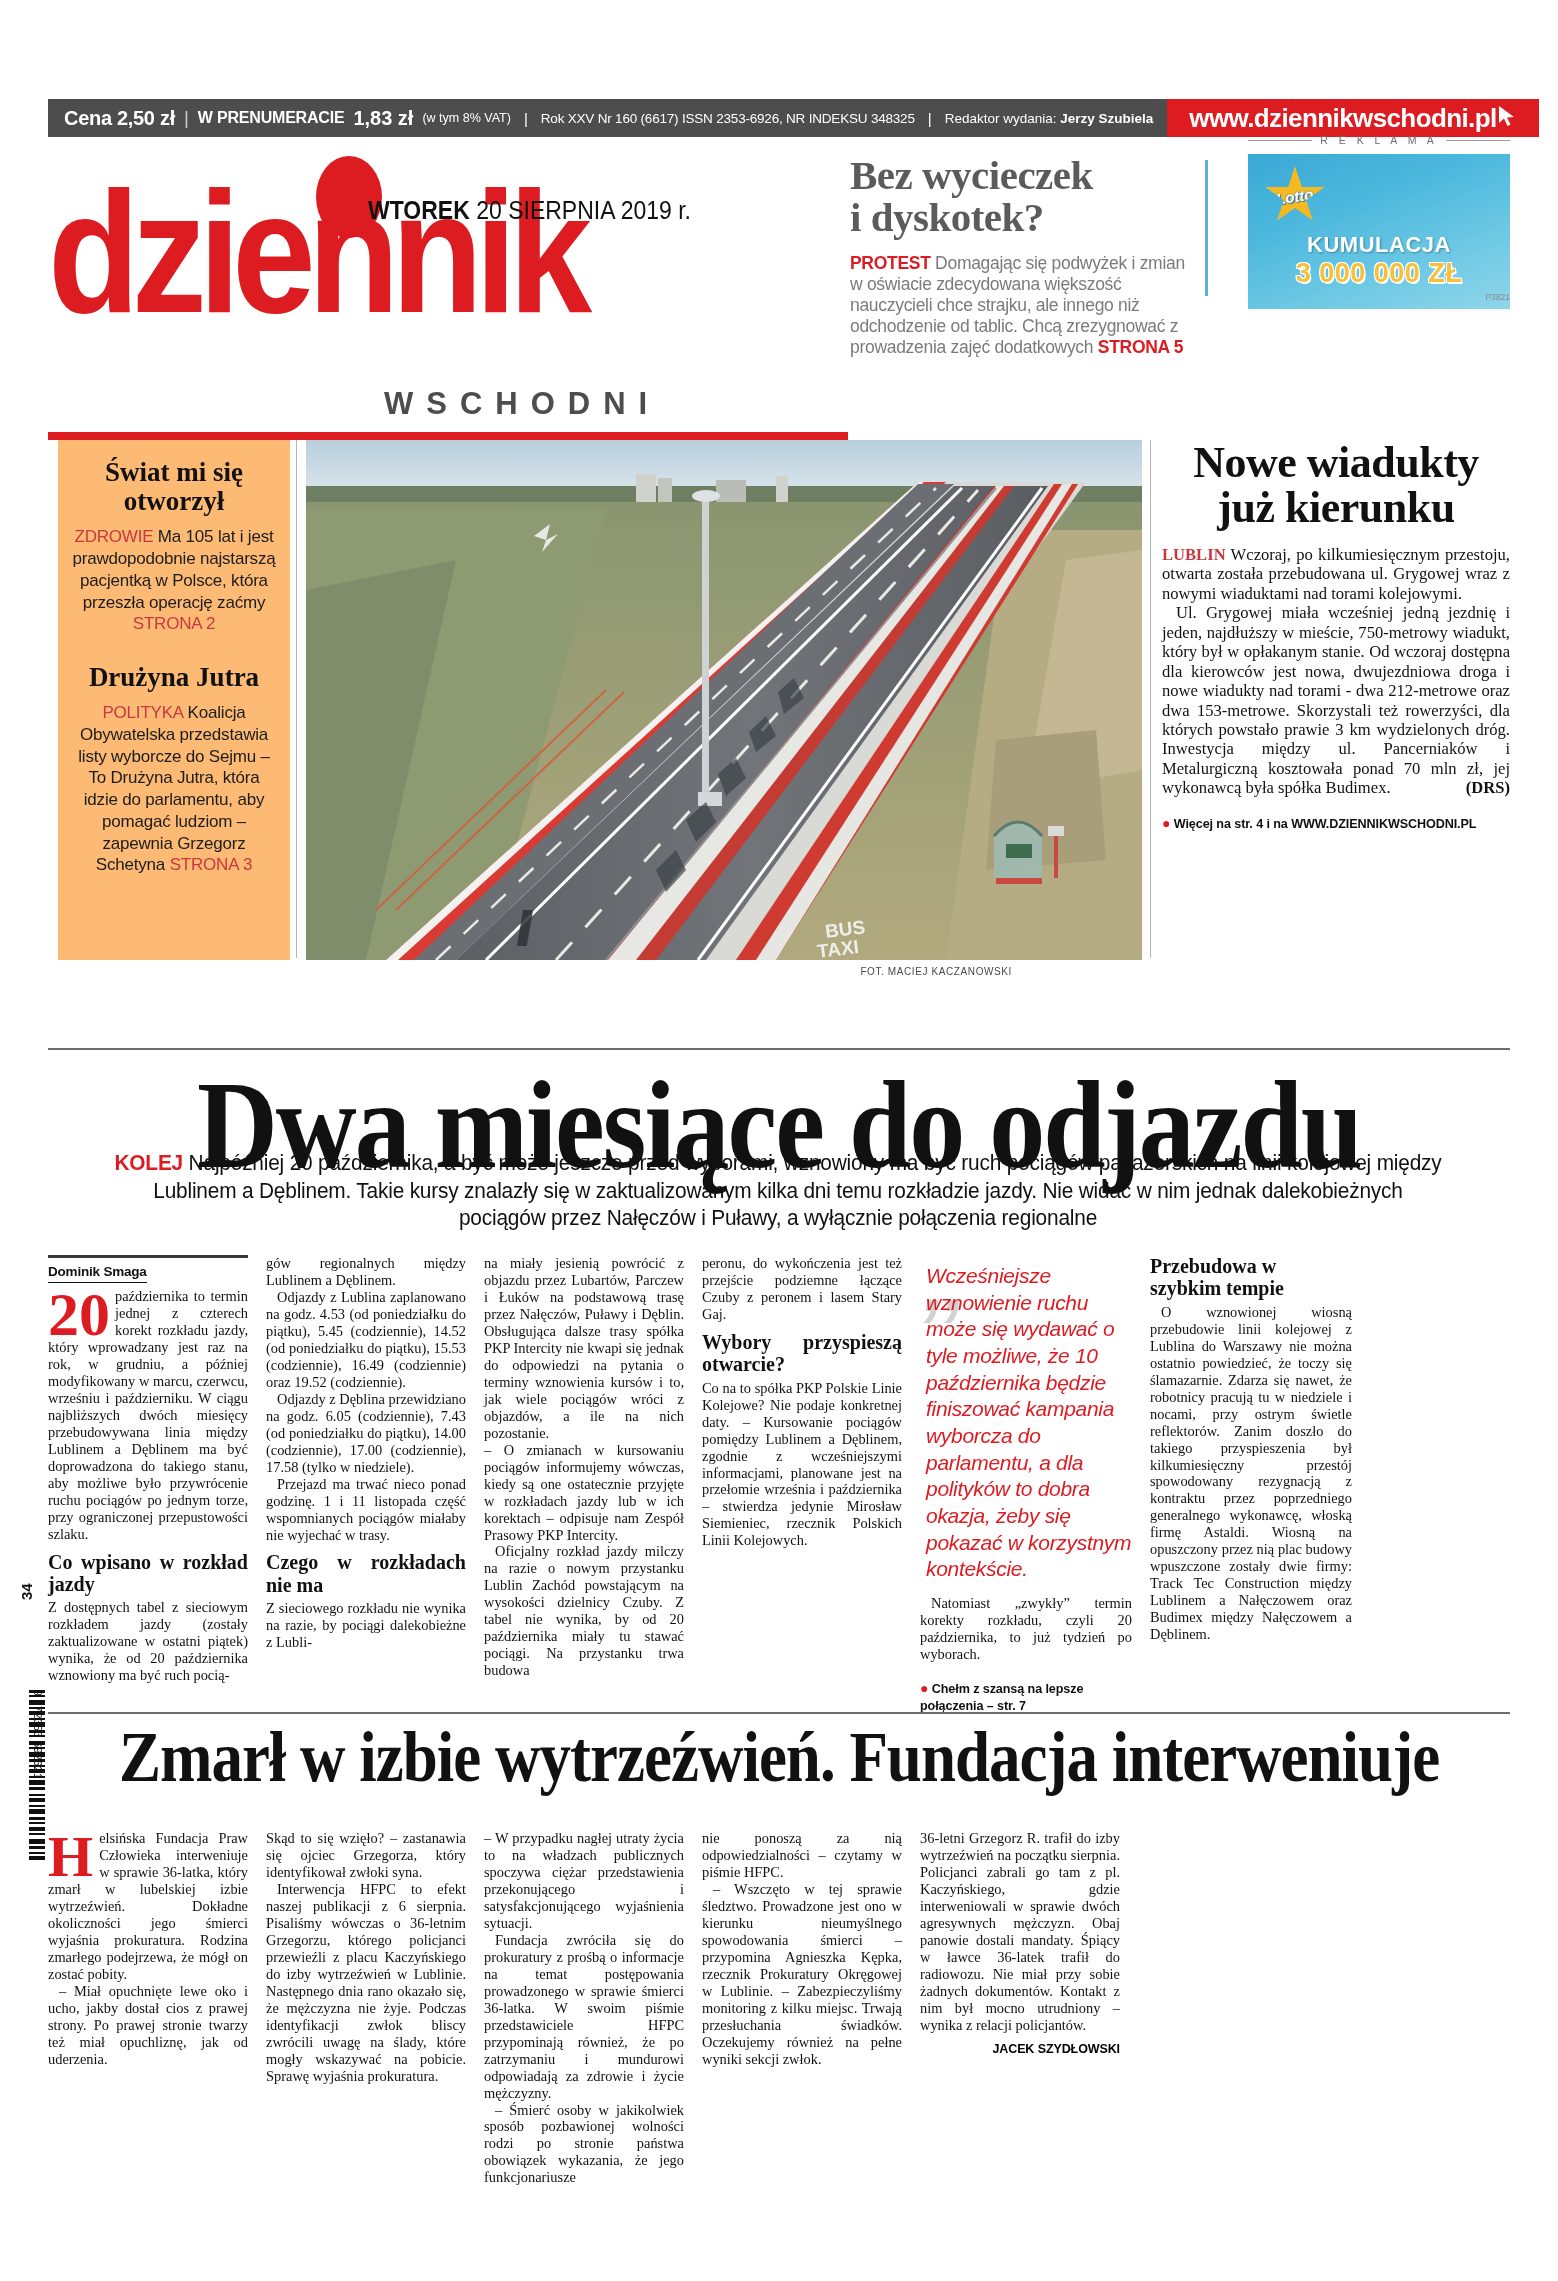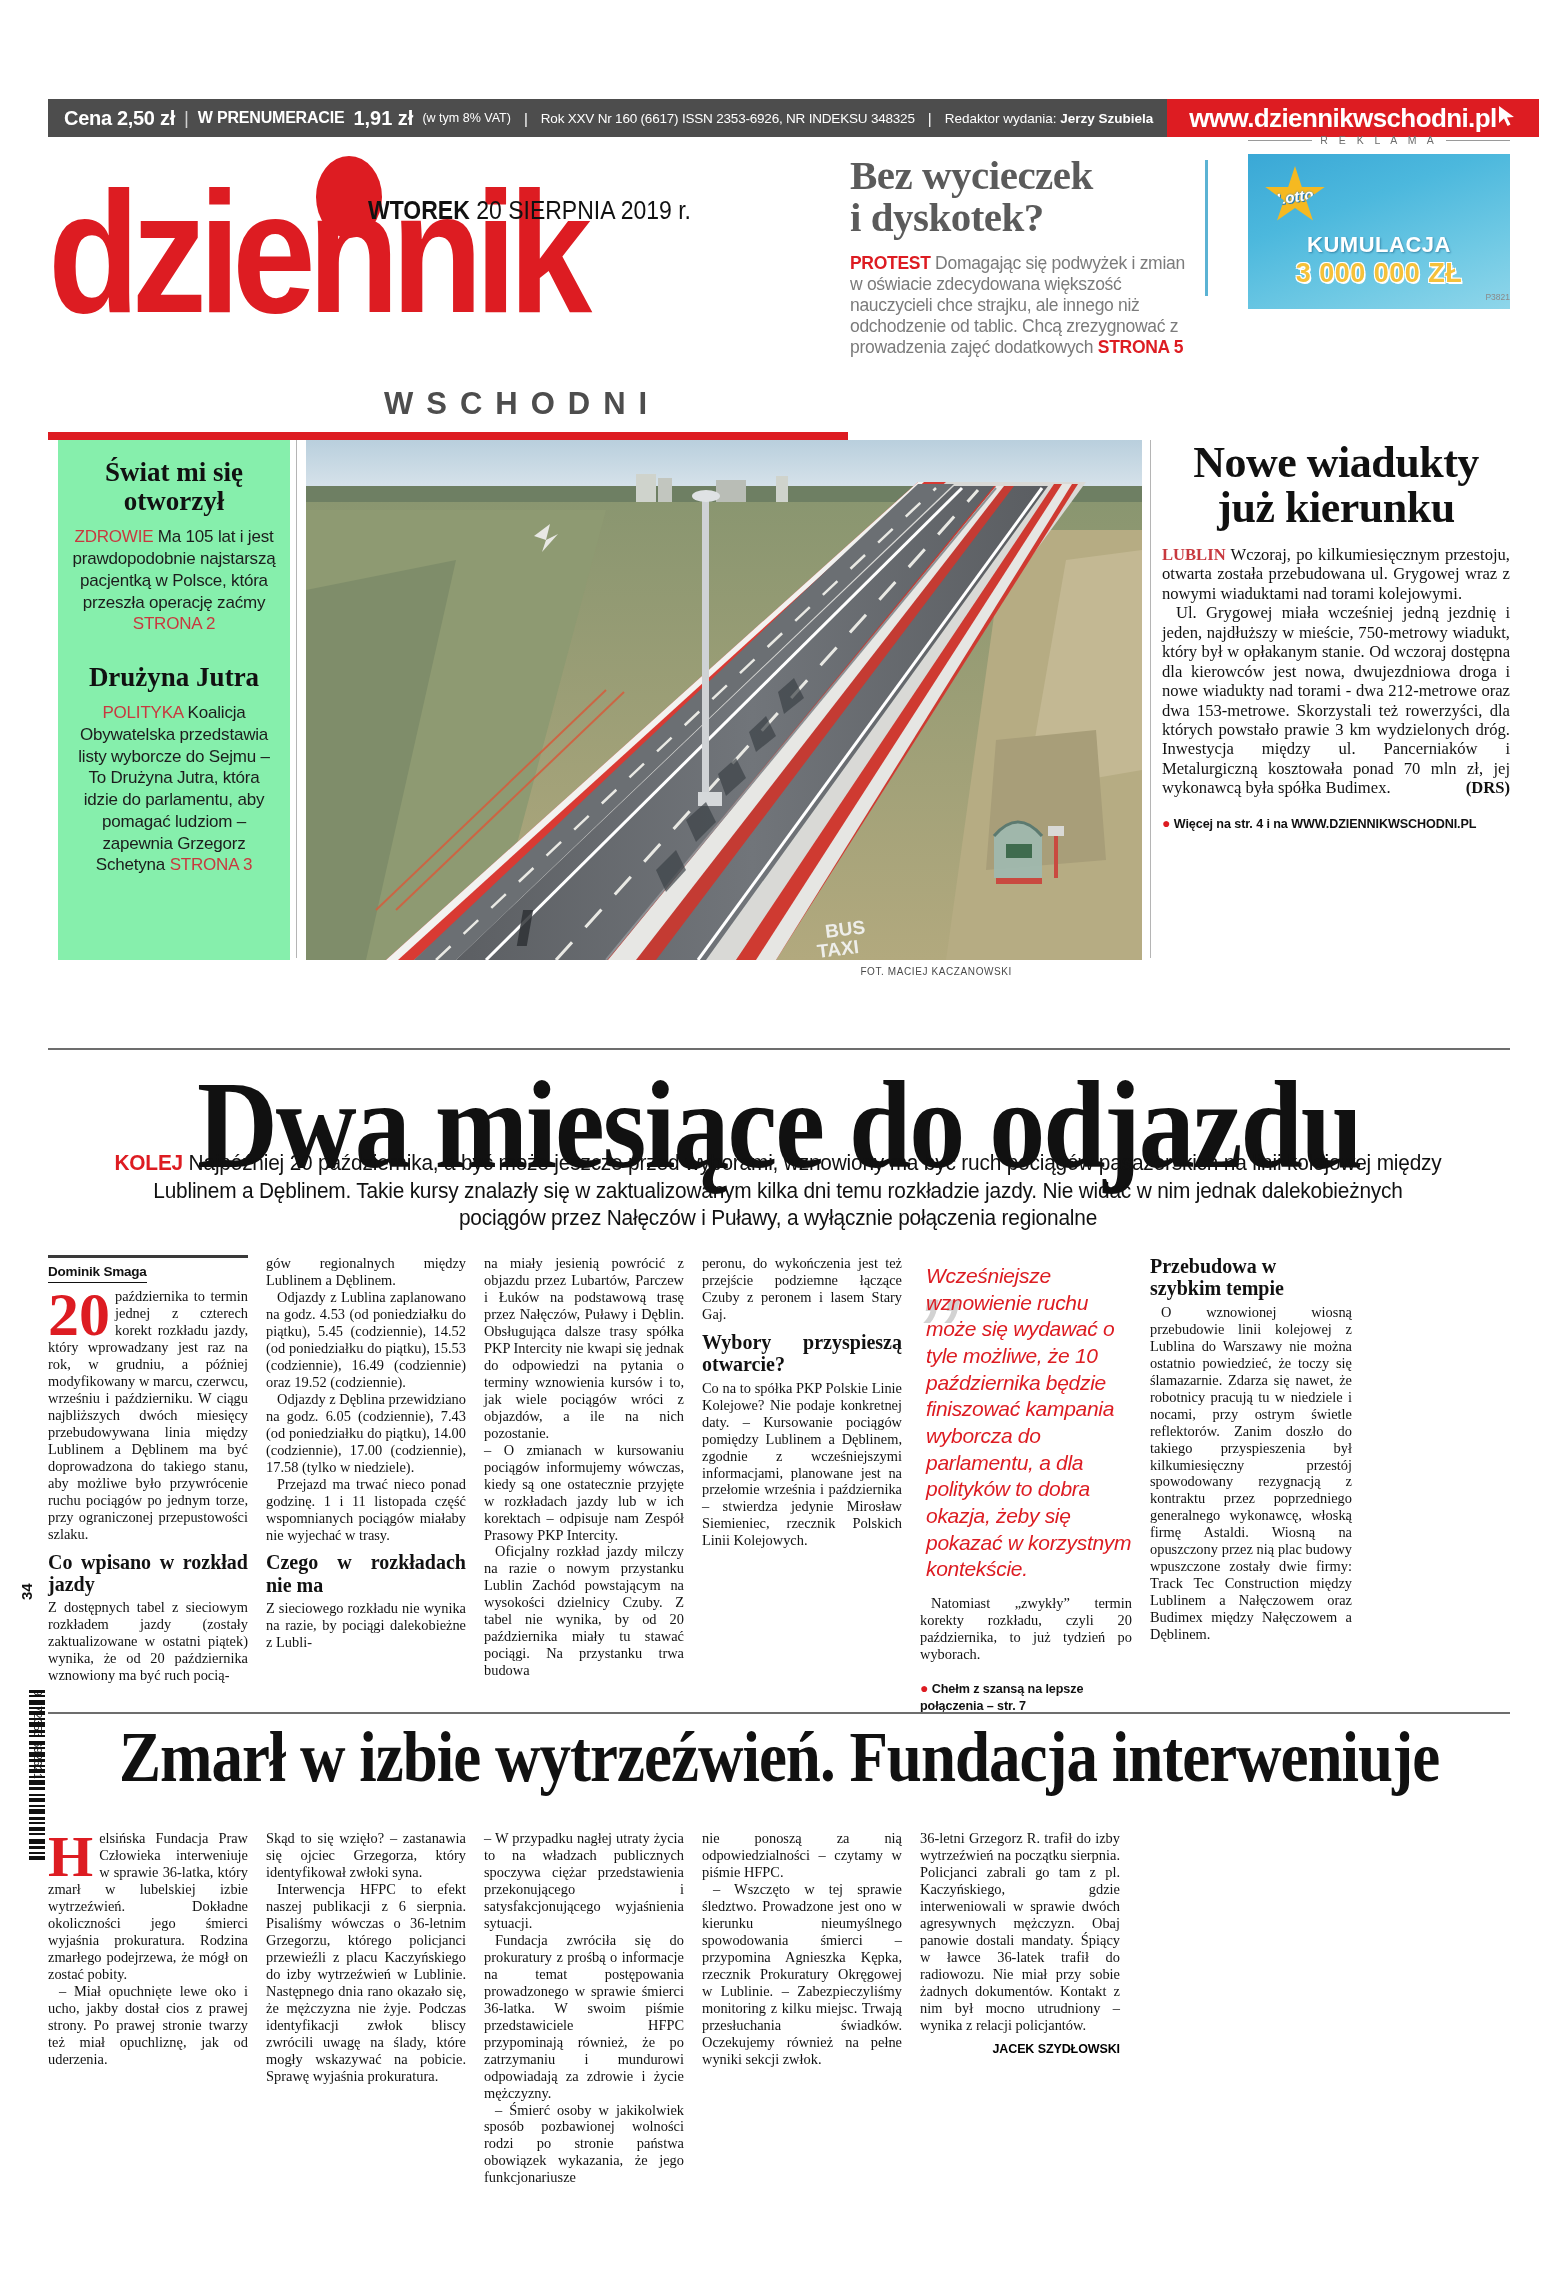--- a/index.html
+++ b/index.html
@@ -276,7 +276,7 @@
       <span class="tb-price">Cena 2,50 zł</span>
       <span class="tb-sep">|</span>
       <span class="tb-sub">W PRENUMERACIE</span>
-      <span class="tb-subprice">1,91 zł</span>
+      <span class="tb-subprice">1,83 zł</span>
       <span class="tb-vat">(w tym 8% VAT)</span>
       <span class="tb-pipe">|</span>
       <span class="tb-issue">Rok XXV Nr 160 (6617) ISSN 2353-6926, NR INDEKSU 348325</span>

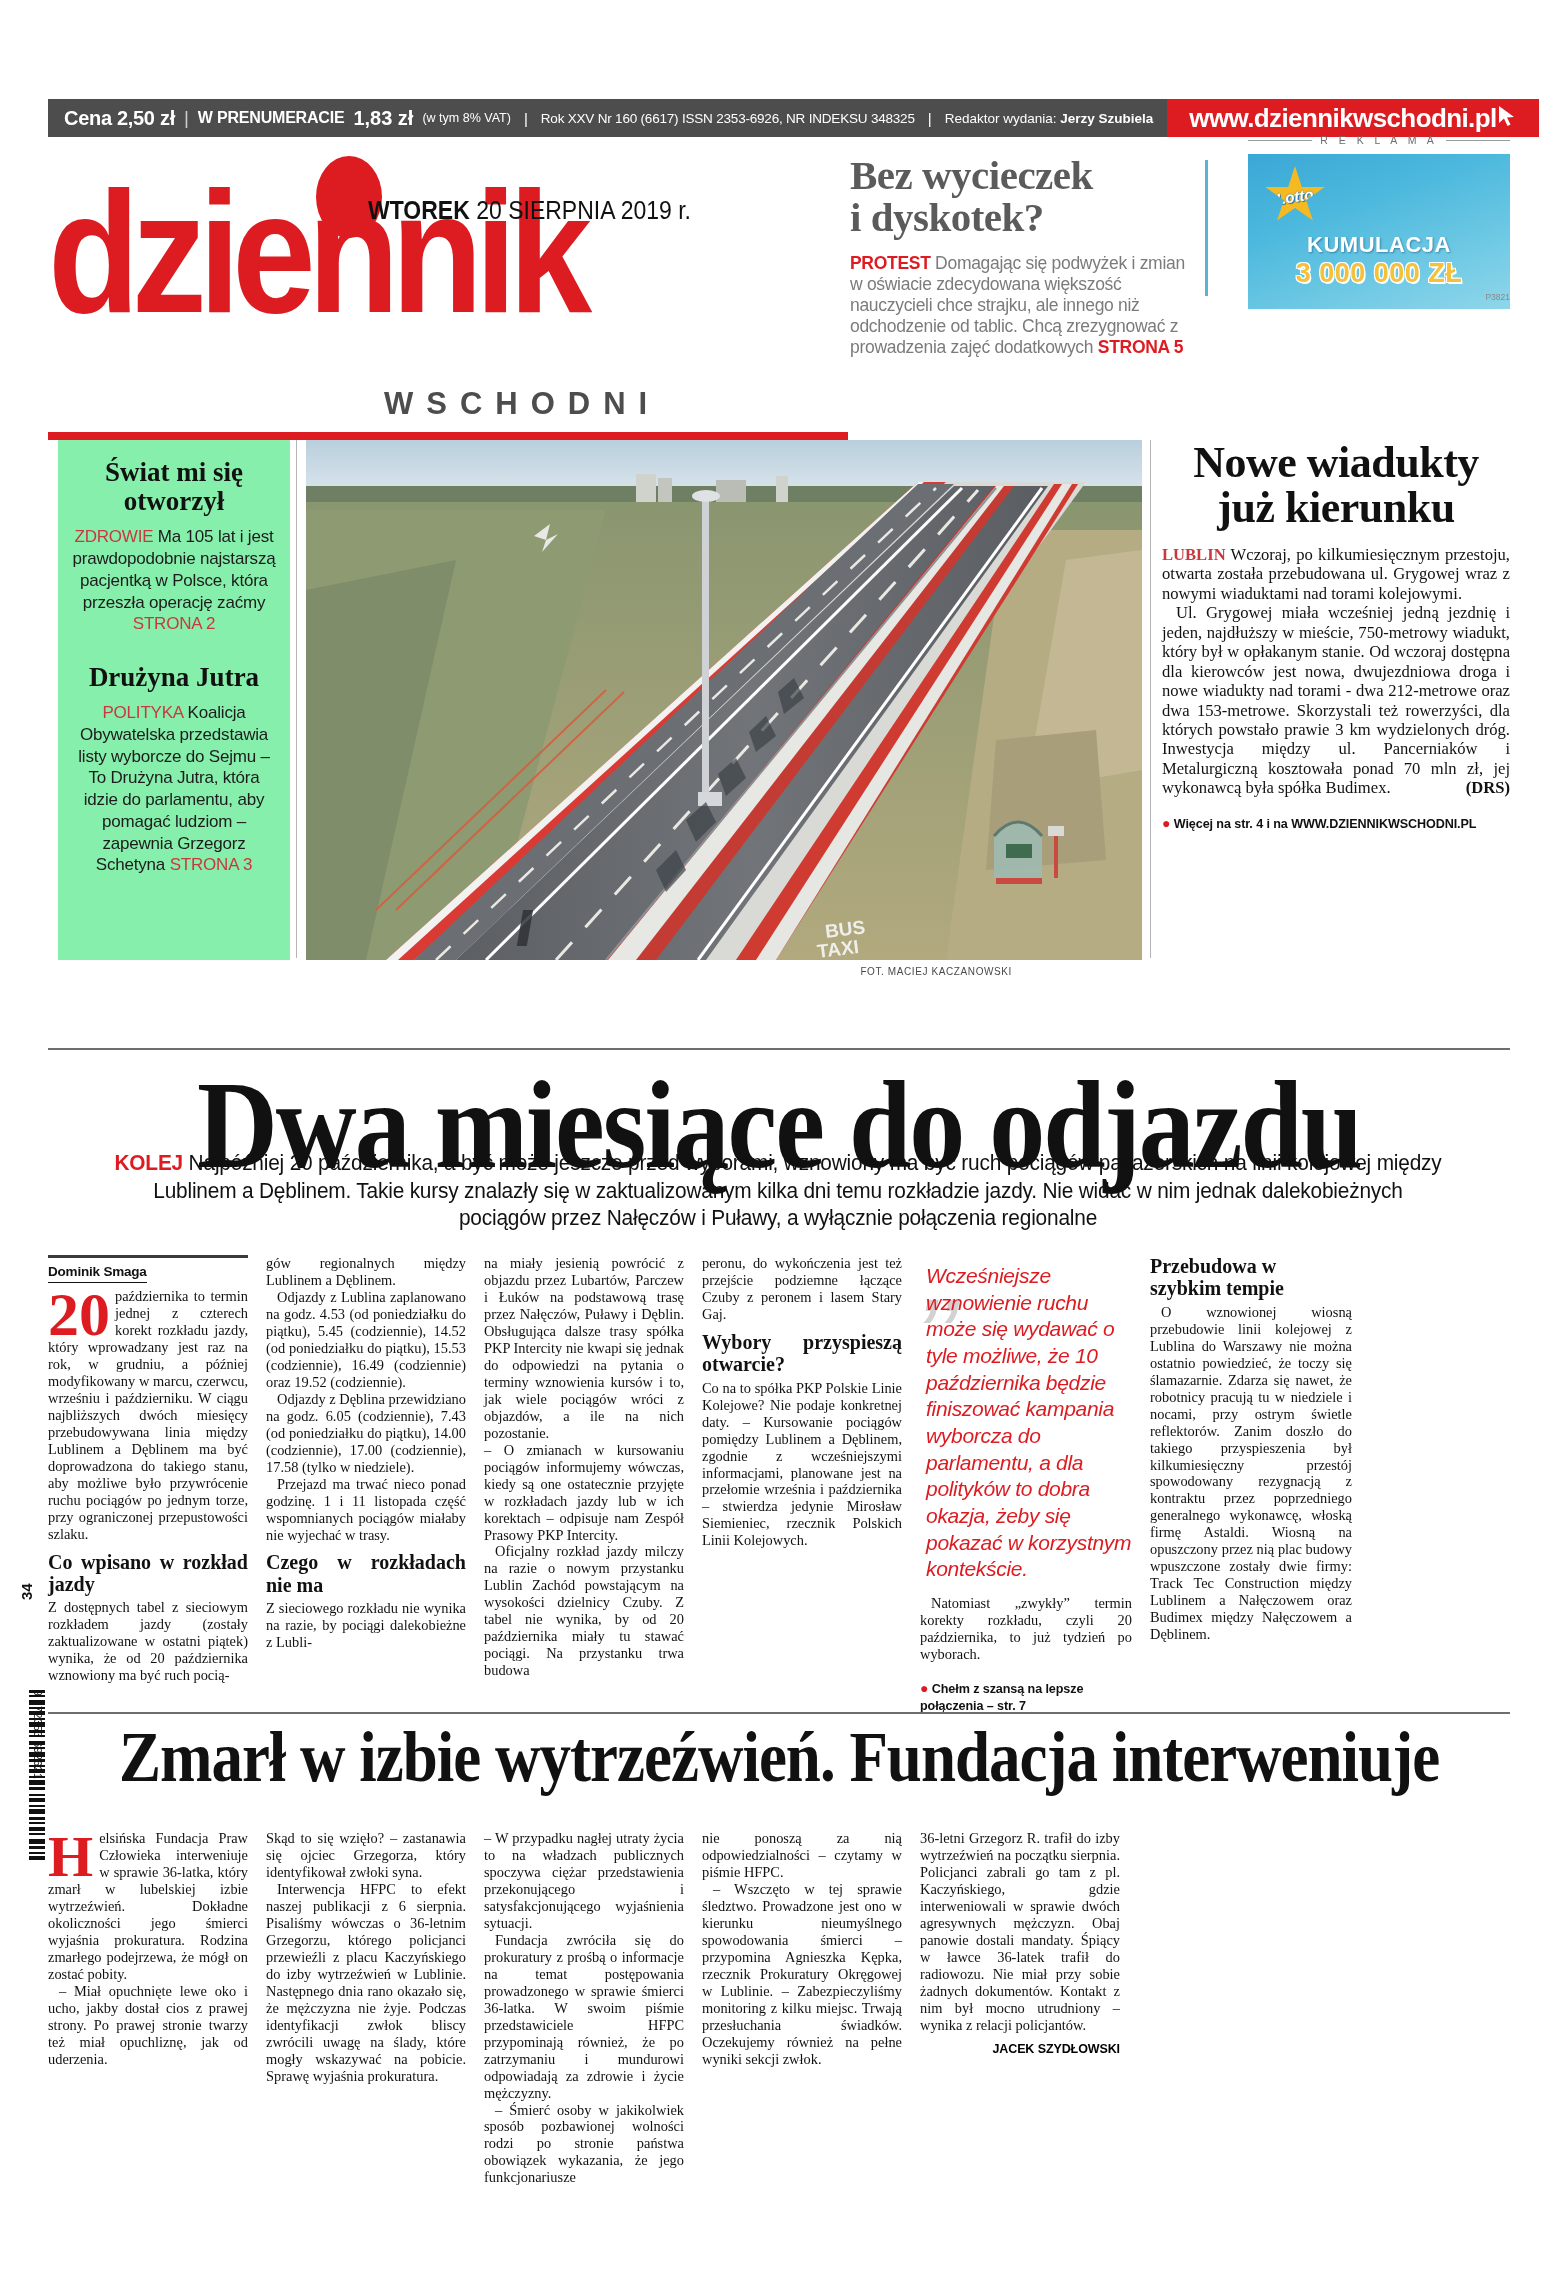--- a/index.html
+++ b/index.html
@@ -120,7 +120,7 @@
   
   .sidebox {
     position:absolute; left: 58px; top: 440px; width: 232px; height: 520px;
-    background: #86efac; padding: 18px 14px 0 14px; text-align:center;
+    background: #fdba74; padding: 18px 14px 0 14px; text-align:center;
   }
   .sb-title {
     font-family:"Liberation Serif", serif; font-weight: bold;

